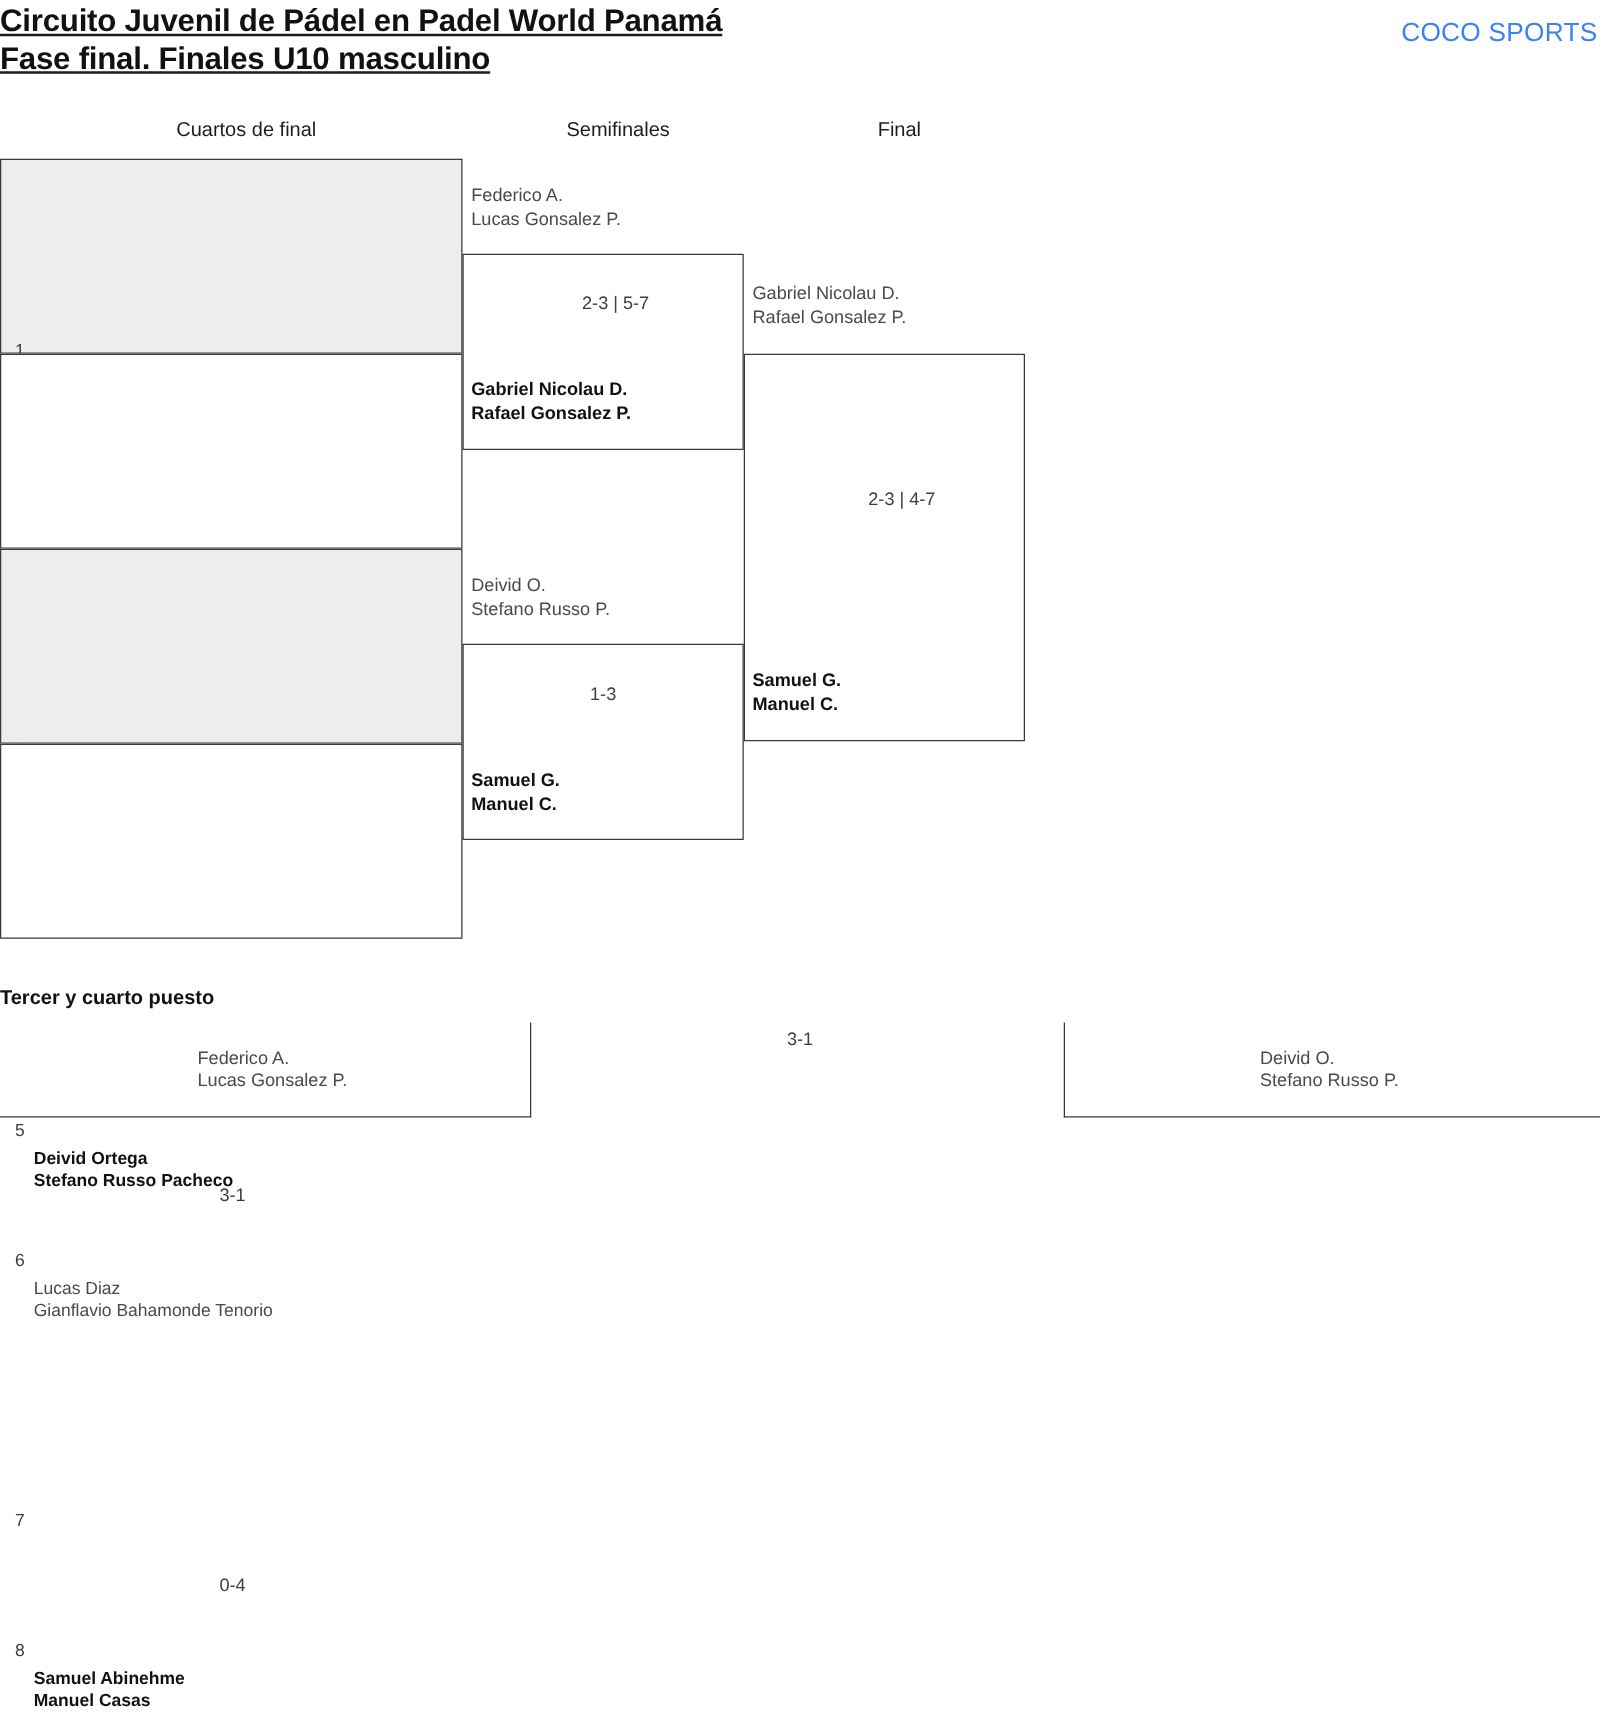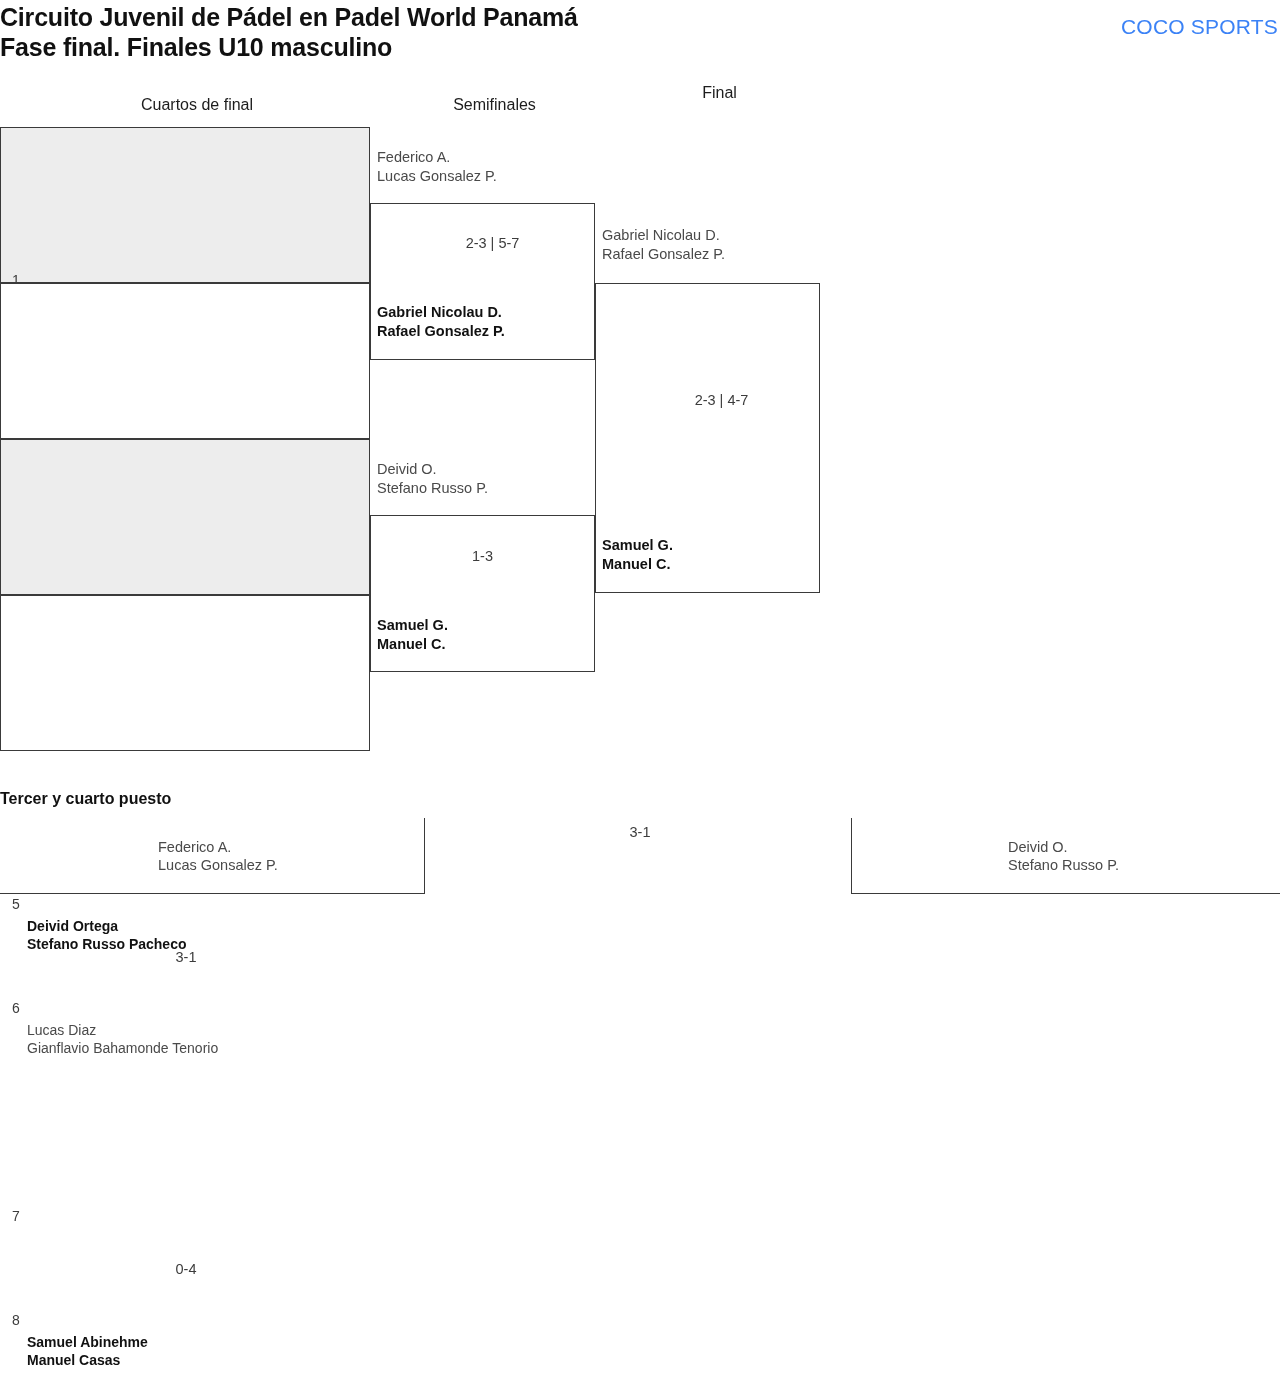--- a/index.html
+++ b/index.html
@@ -24,6 +24,7 @@
     left: 0px;
     top: 2px;
     width: 900px;
+    text-decoration: underline;
   }
   .title-line {
     font-size: 25px;

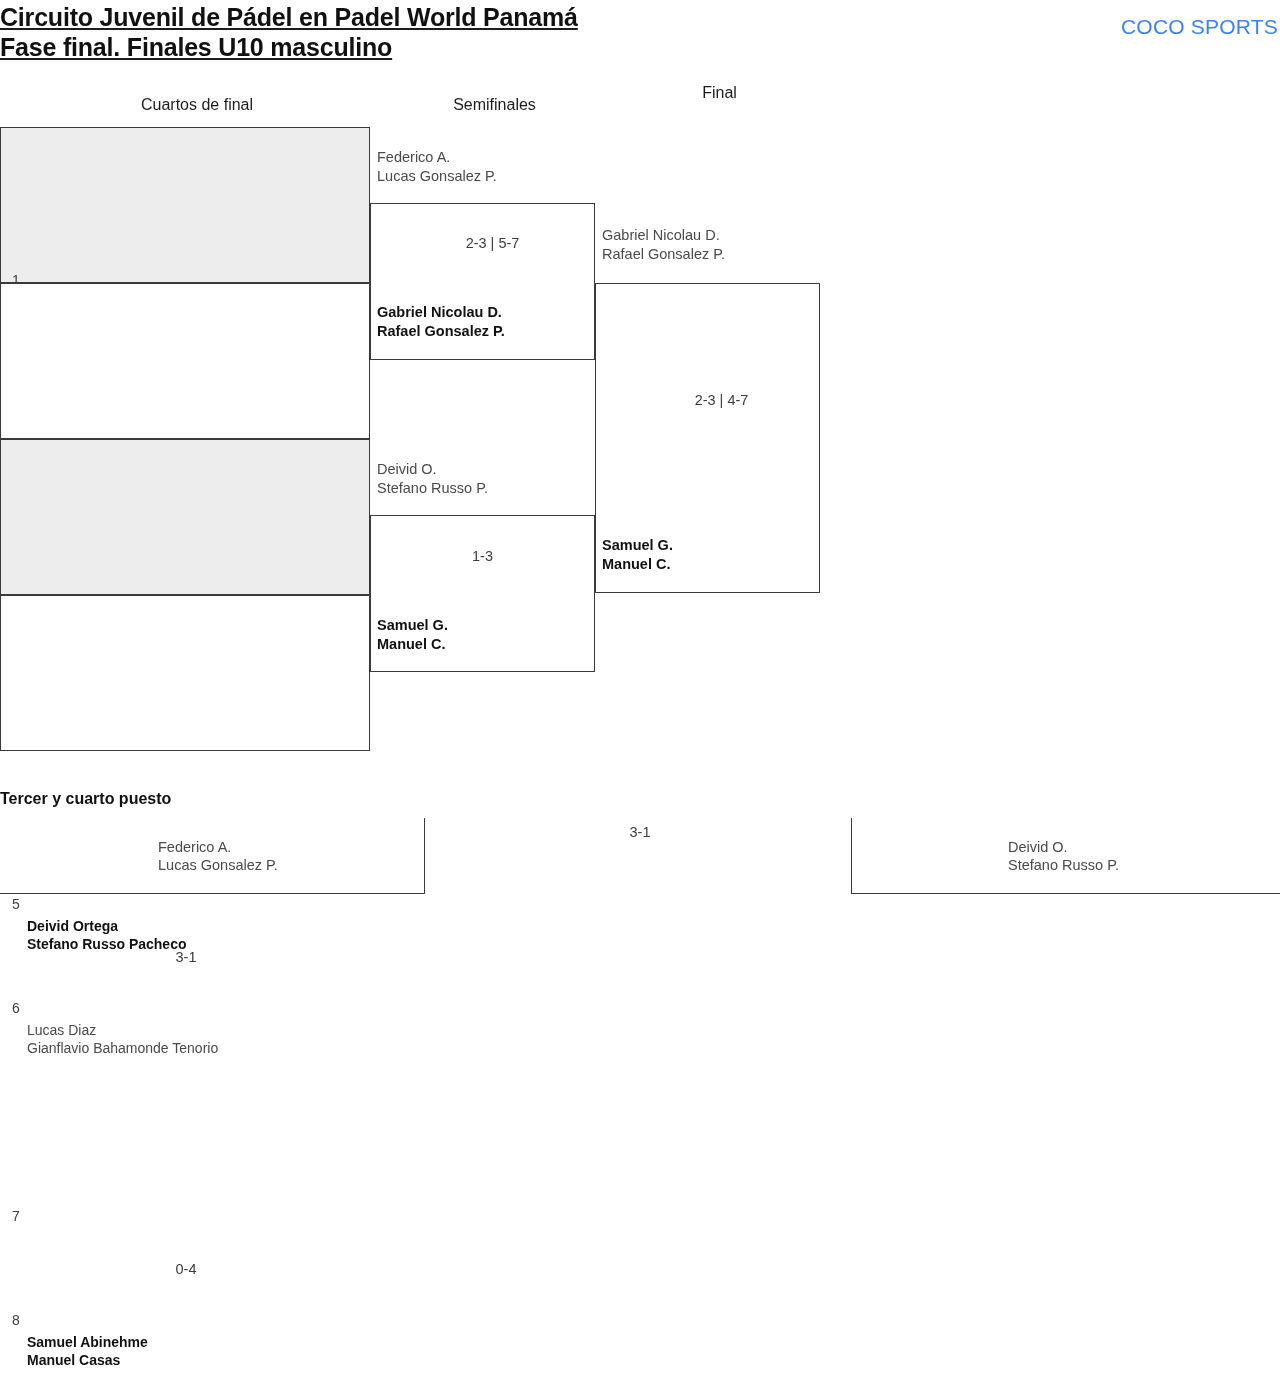--- a/index.html
+++ b/index.html
@@ -57,7 +57,7 @@
   }
   #rh-0 { left: 0px;   top: 96px; width: 370px; }
   #rh-1 { left: 370px; top: 96px; width: 225px; }
-  #rh-2 { left: 595px; top: 84px; width: 225px; }
+  #rh-2 { left: 595px; top: 96px; width: 225px; }
 
   
   .bracket {

